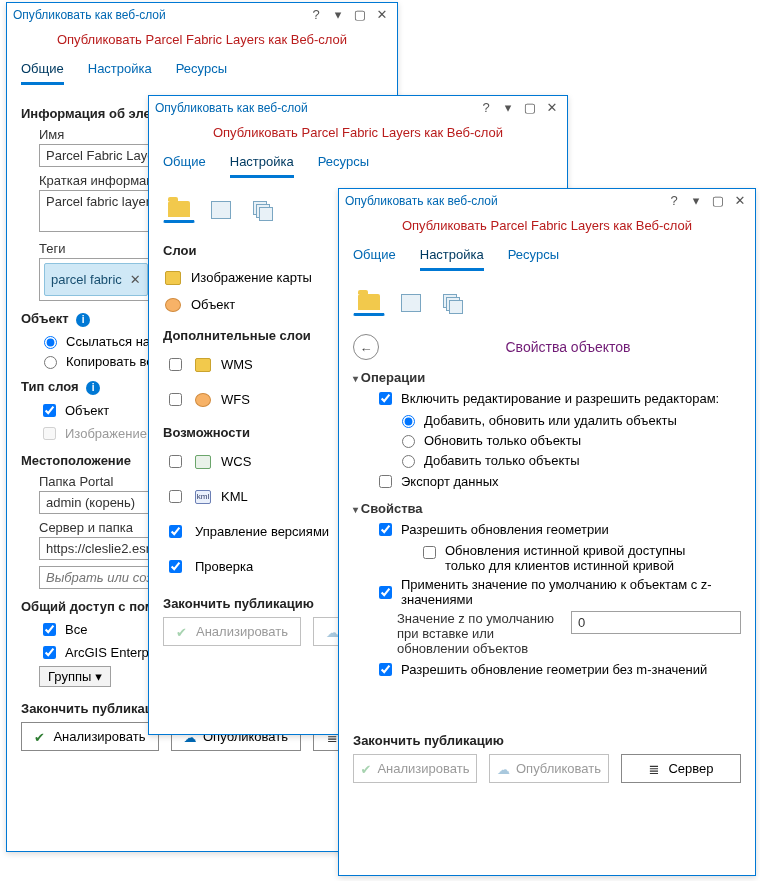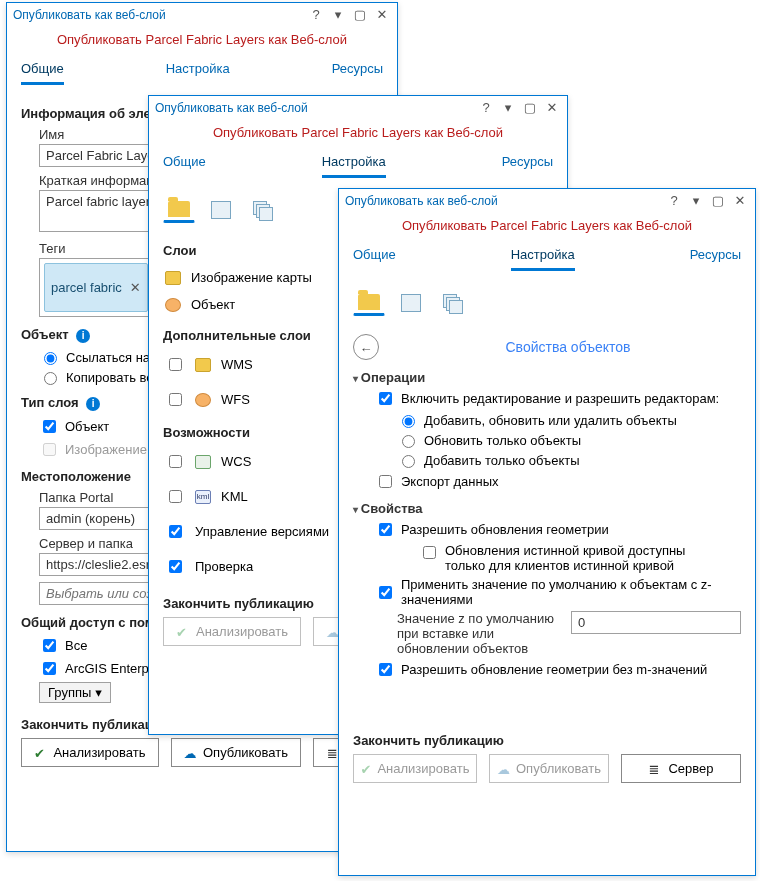--- a/index.html
+++ b/index.html
@@ -10,7 +10,7 @@
   .winbtns { display:flex; align-items:center; gap:4px; color:#555; }
   .winbtns span { width:18px; text-align:center; cursor:default; }
   .header-sub { text-align:center; padding:6px 0 10px; color:#b91c1c; }
-  .tabs { display:flex; gap:12px; padding:0 14px; border-bottom:1px solid transparent;justify-content:space-between;}
+  .tabs { display:flex; gap:24px; padding:0 14px; border-bottom:1px solid transparent;}
   .tab { padding:4px 0 6px; color:#0068b3; cursor:pointer;}
   .tab.active { border-bottom:3px solid #0078d4; color:#003a61; font-weight:500;}
   .body { padding:10px 14px 12px; }

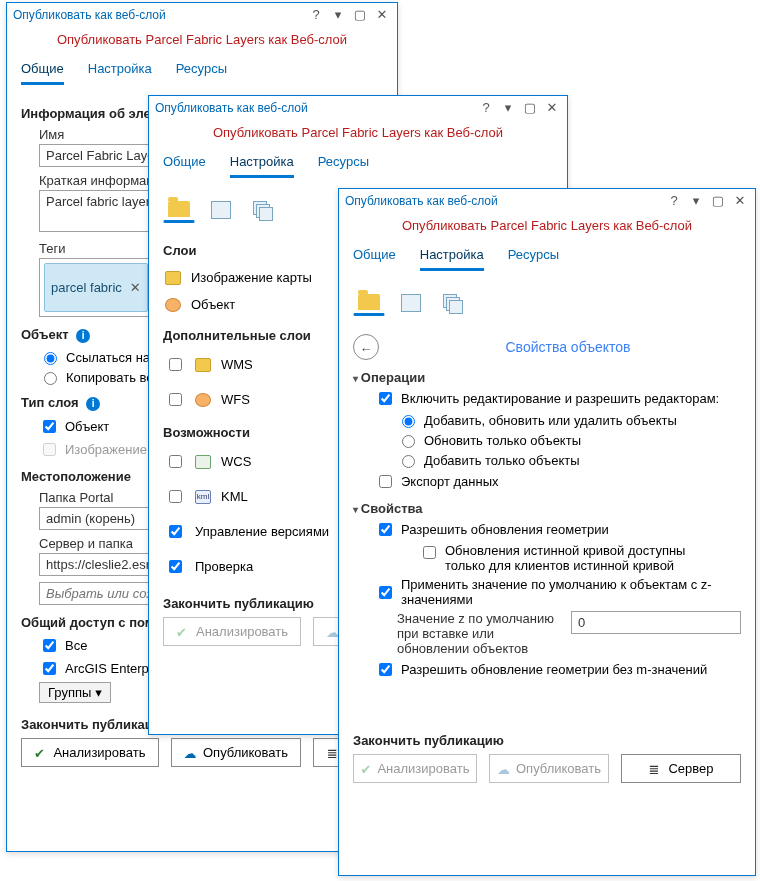--- a/index.html
+++ b/index.html
@@ -19,7 +19,7 @@
   .indent { margin-left:18px; }
   input[type=text], textarea { width:100%; border:1px solid #a0a0a0; padding:3px 6px; font-size:13px; color:#333;}
   textarea { height:42px; resize:none; }
-  .tag { display:inline-flex; align-items:center; background:#cfe8f6; border:1px solid #8cc2de; border-radius:2px; padding:16px 6px; color:#184f70;}
+  .tag { display:inline-flex; align-items:center; background:#cfe8f6; border:1px solid #8cc2de; border-radius:2px; padding:8px 6px; color:#184f70;}
   .tag .x { margin-left:8px; color:#555; cursor:pointer;}
   .radio-row, .check-row { display:flex; align-items:center; gap:6px; margin:4px 0; }
   .muted-input { color:#888; font-style:italic; }

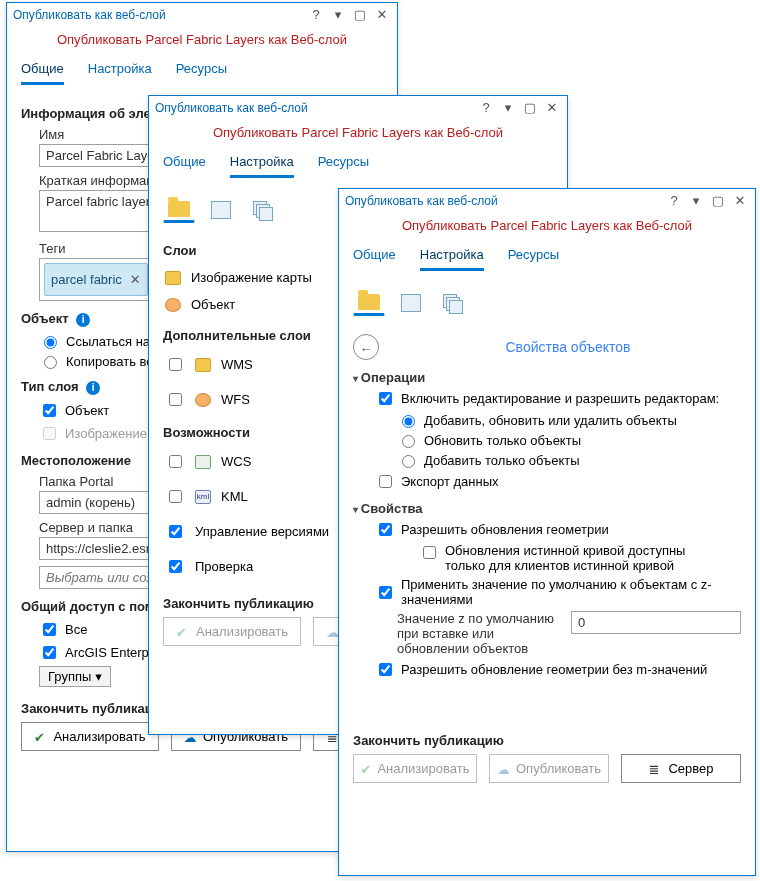--- a/index.html
+++ b/index.html
@@ -54,7 +54,7 @@
   .mi-kml { background:#eaf0fb; border:1px solid #6b7fb5; font-size:8px; color:#2d3a66; text-align:center; line-height:12px;}
   .backcircle { width:26px; height:26px; border:1px solid #888; border-radius:50%; display:flex; align-items:center; justify-content:center; color:#444; cursor:pointer;}
   .props-head { display:flex; align-items:center; gap:16px; margin:8px 0 6px;}
-  .props-title { flex:1; text-align:center; color:#3b82f6; font-size:14px;}
+  .props-title { flex:1; text-align:center; color:#701a75; font-size:14px;}
   .collapser { color:#333; font-weight:600; margin:10px 0 4px; cursor:pointer;}
   .collapser::before { content:"▾ "; color:#555; font-size:10px; }
   .sub-indent { margin-left:22px; }

